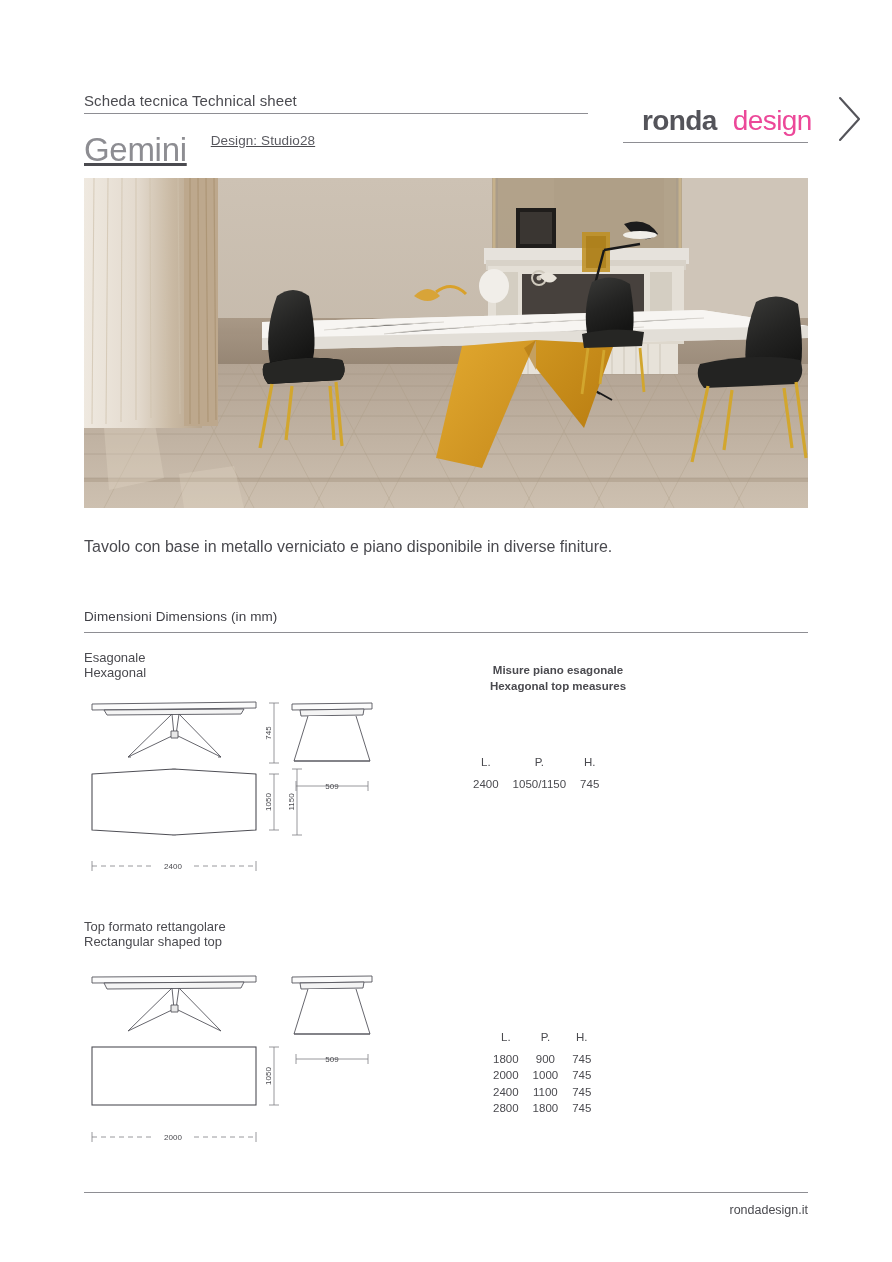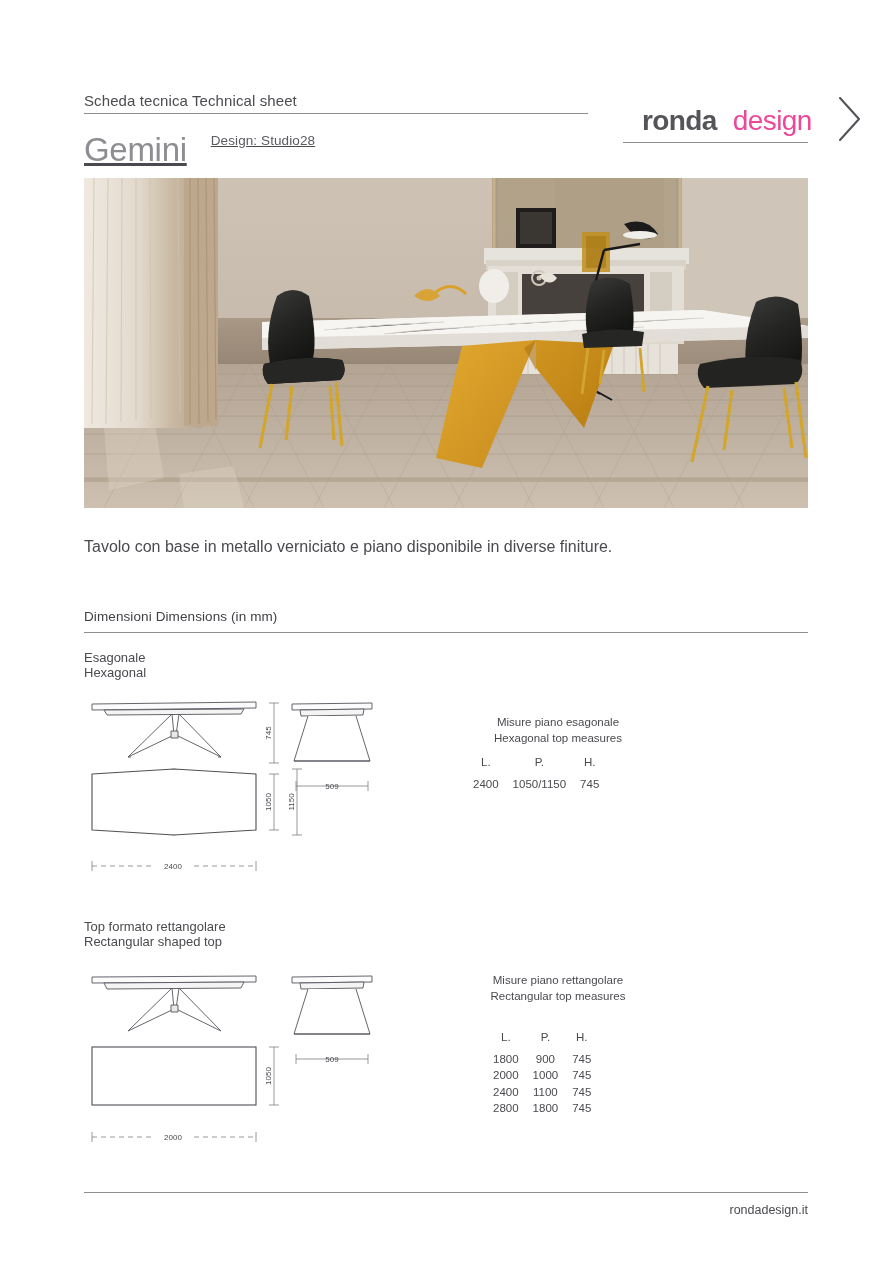--- a/index.html
+++ b/index.html
@@ -300,7 +300,7 @@
     </svg>
   </div>
 
-  <div class="meas-head" style="left:458px;top:715px;width:200px;">
+  <div class="meas-head" style="left:458px;top:663px;width:200px;font-weight:bold;">
     <div>Misure piano esagonale</div>
     <div>Hexagonal top measures</div>
   </div>

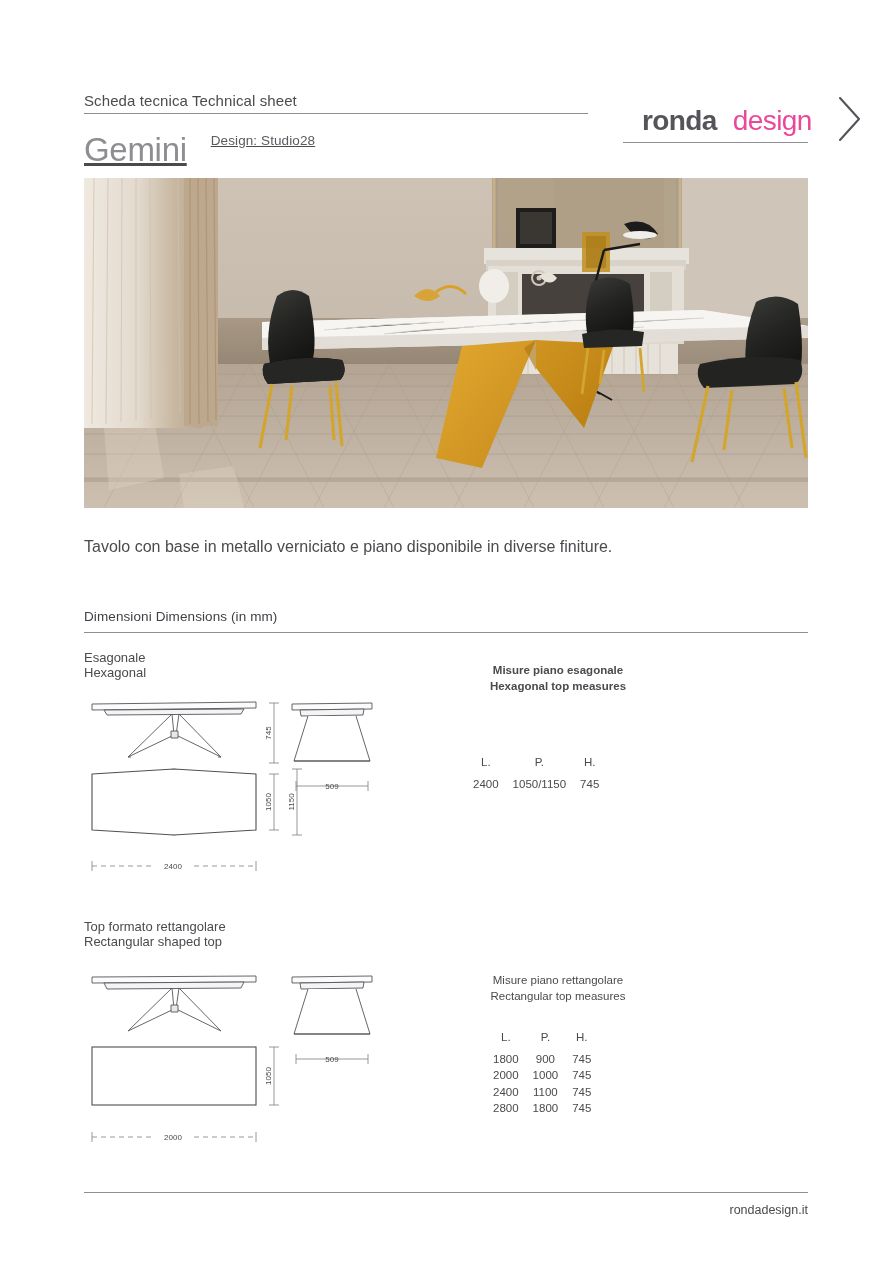--- a/index.html
+++ b/index.html
@@ -372,10 +372,6 @@
     </svg>
   </div>
 
-  <div class="meas-head" style="left:458px;top:973px;width:200px;">
-    <div>Misure piano rettangolare</div>
-    <div>Rectangular top measures</div>
-  </div>
 
   <table class="meas-tbl" style="left:486px;top:1030px;">
     <thead>

